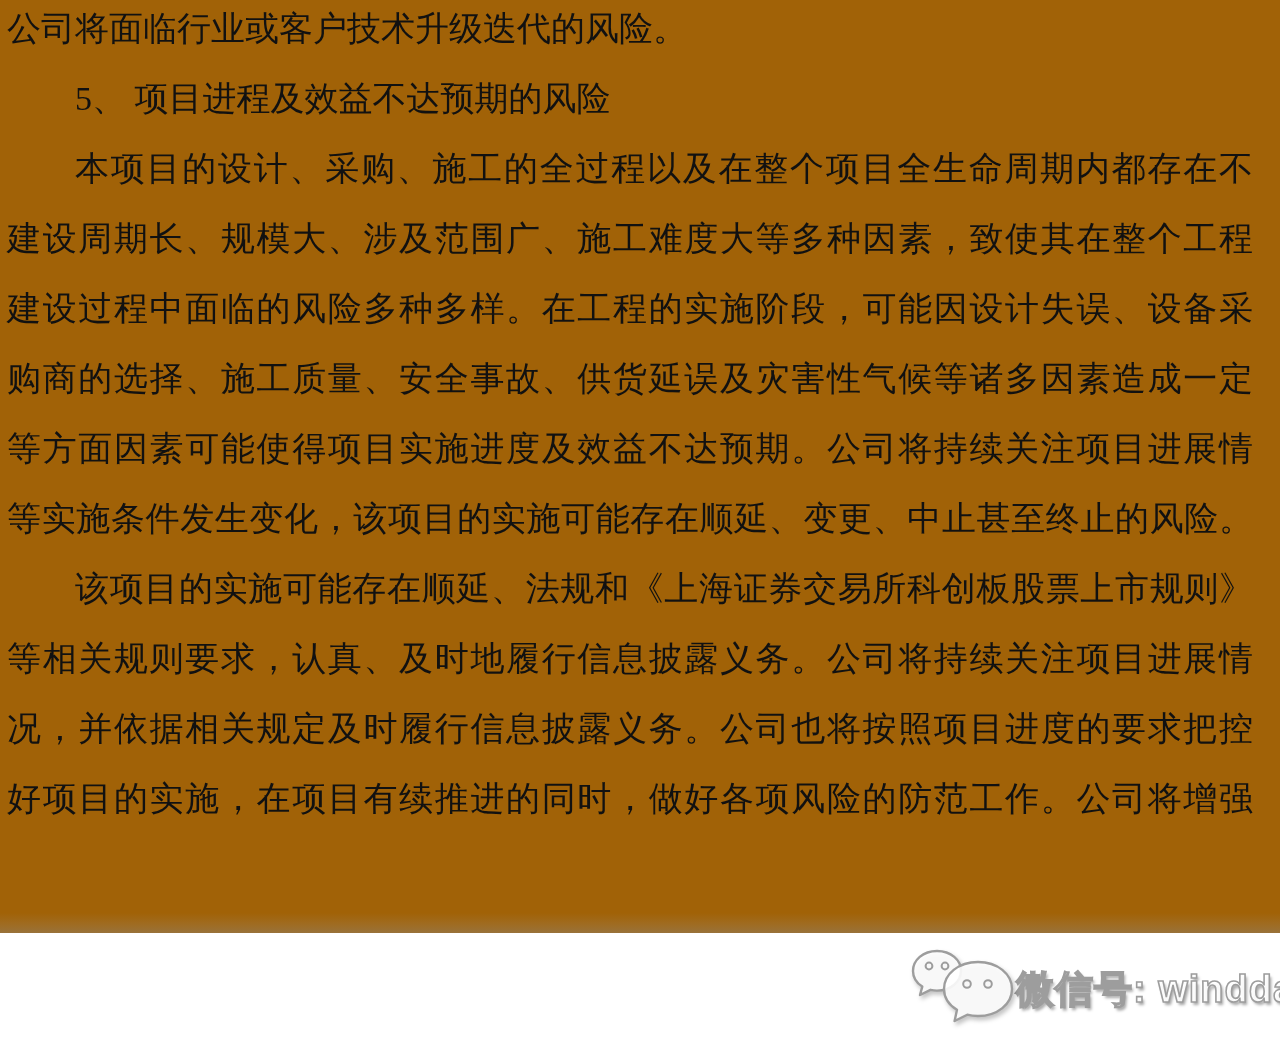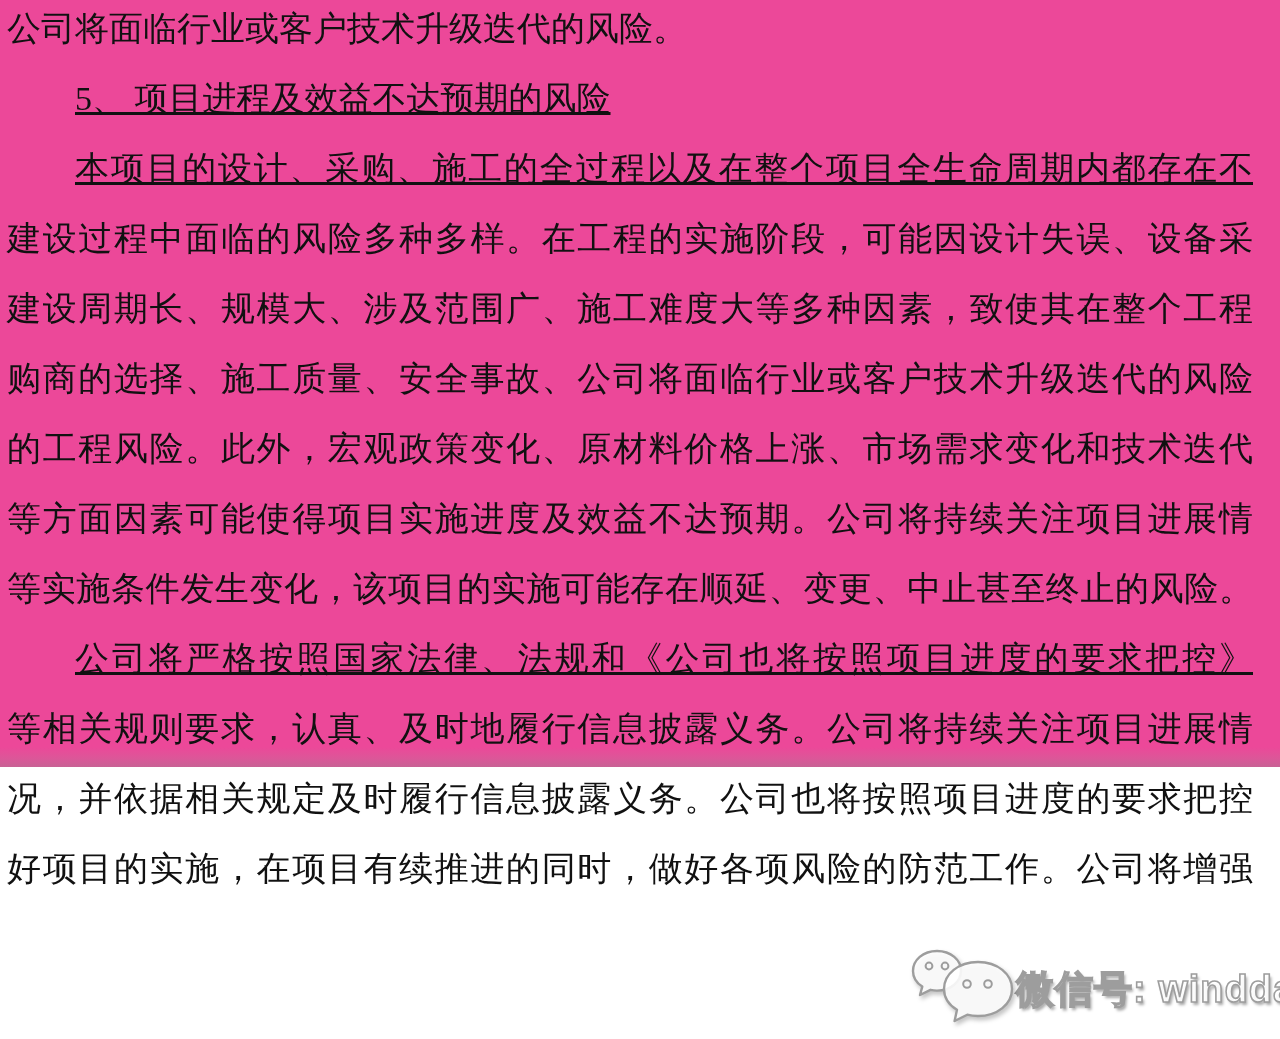--- a/index.html
+++ b/index.html
@@ -15,8 +15,8 @@
   .page {
     position: relative;
     width: 1280px;
-    height: 767px;
-    background: #ec4899;
+    height: 933px;
+    background: #a16207;
   }
 
   .doc {

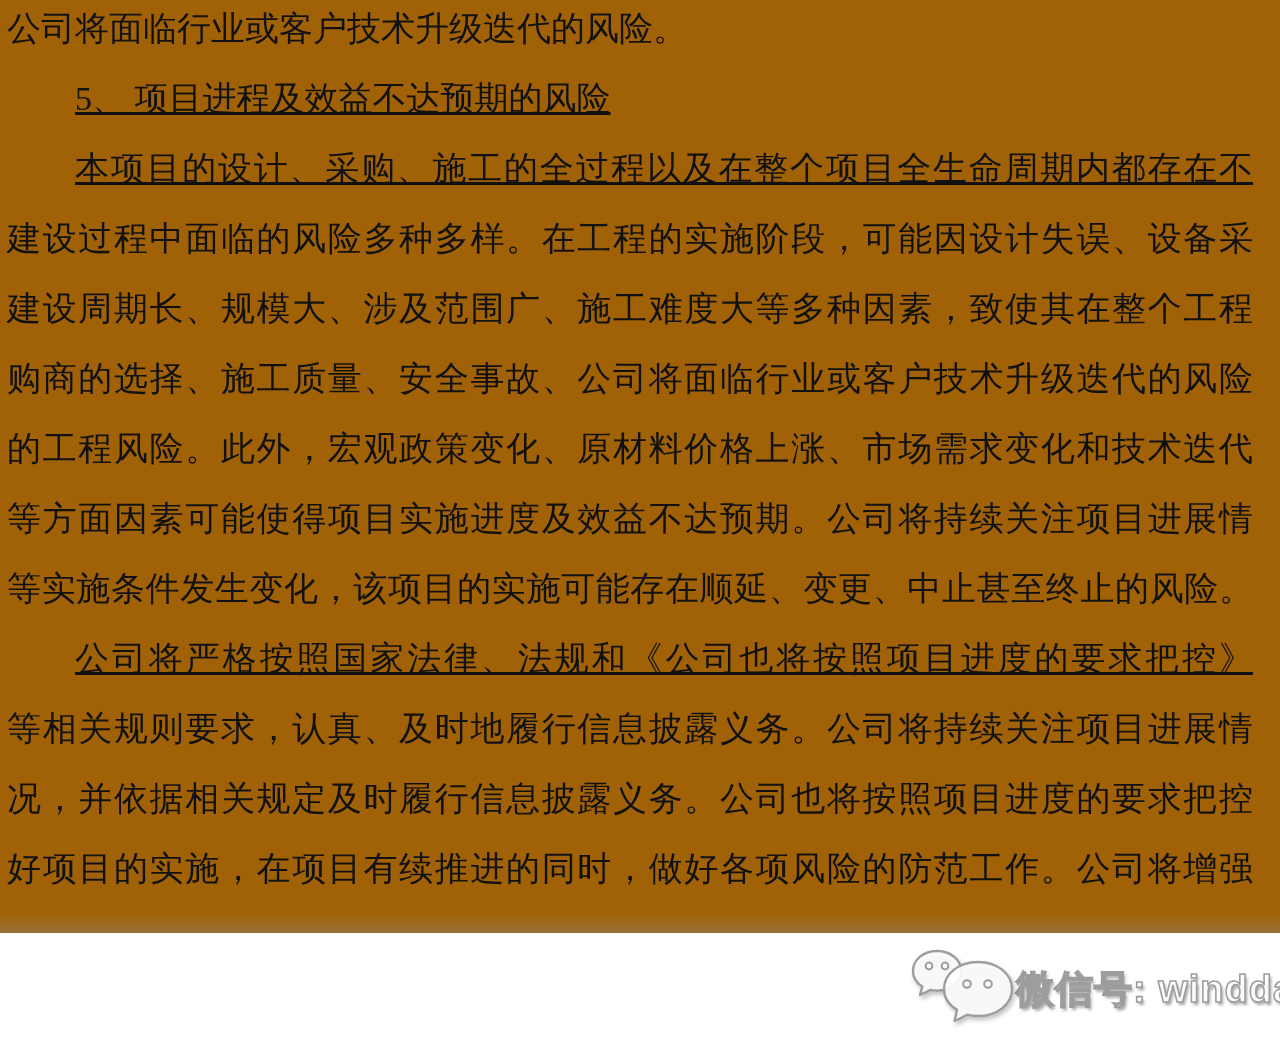--- a/index.html
+++ b/index.html
@@ -44,7 +44,6 @@
 
   .line.indent {
     text-indent: 2em;
-    text-decoration: underline;
   }
 
   

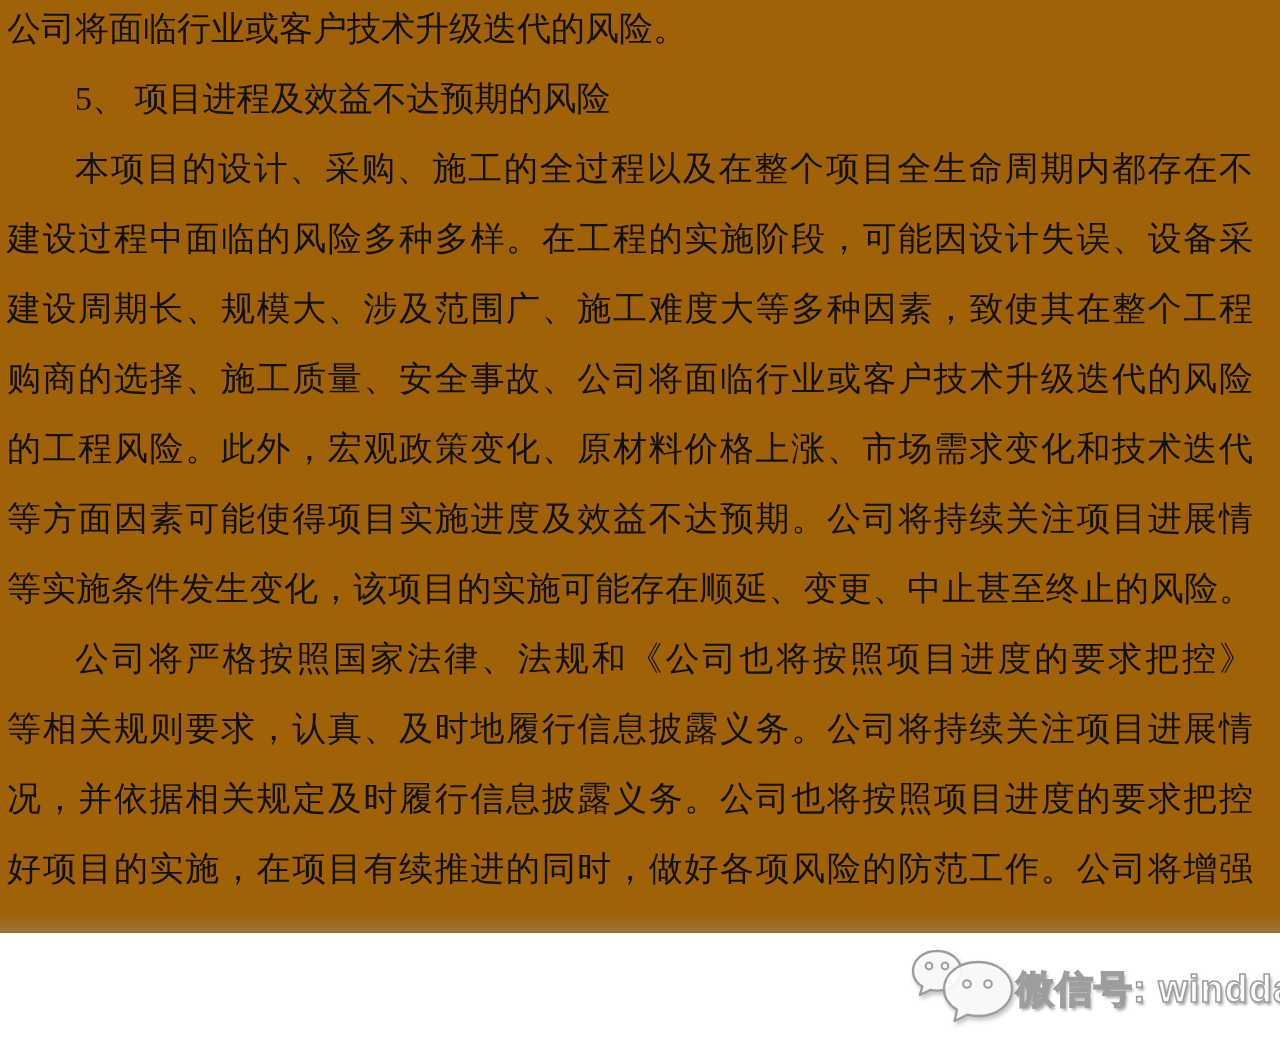--- a/index.html
+++ b/index.html
@@ -99,8 +99,8 @@
   <div class="line end">公司将面临行业或客户技术升级迭代的风险。</div>
       <div class="line end indent">5、 项目进程及效益不达预期的风险</div>
       <div class="line indent">本项目的设计、采购、施工的全过程以及在整个项目全生命周期内都存在不</div>
+      <div class="line">建设周期长、规模大、涉及范围广、施工难度大等多种因素，致使其在整个工程</div>
       <div class="line">建设过程中面临的风险多种多样。在工程的实施阶段，可能因设计失误、设备采</div>
-      <div class="line">建设周期长、规模大、涉及范围广、施工难度大等多种因素，致使其在整个工程</div>
       <div class="line">购商的选择、施工质量、安全事故、公司将面临行业或客户技术升级迭代的风险</div>
       <div class="line">的工程风险。此外，宏观政策变化、原材料价格上涨、市场需求变化和技术迭代</div>
       <div class="line">等方面因素可能使得项目实施进度及效益不达预期。公司将持续关注项目进展情</div>

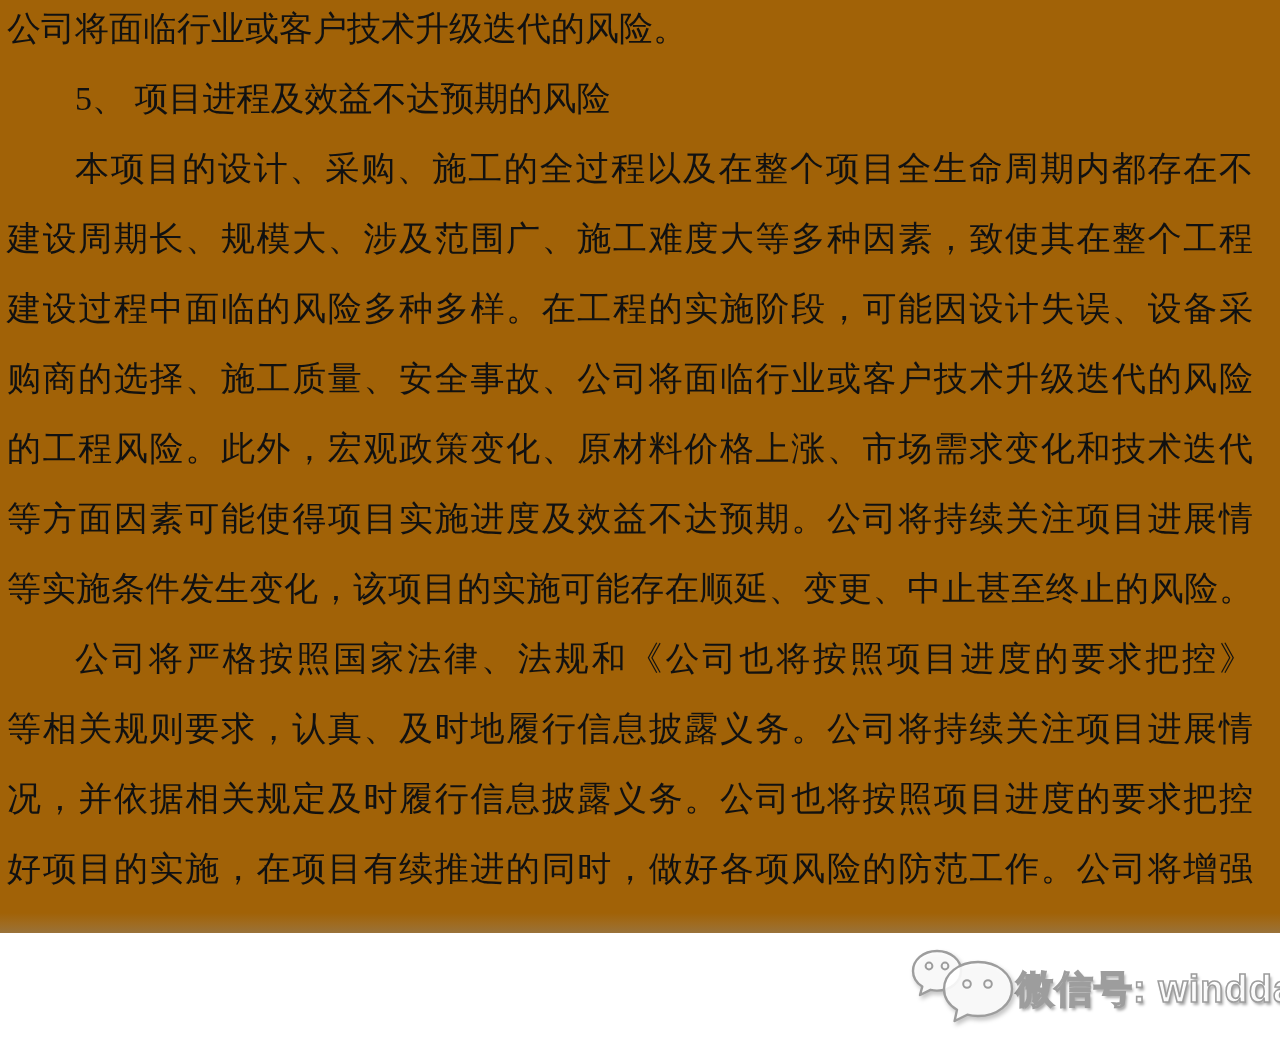--- a/index.html
+++ b/index.html
@@ -101,7 +101,7 @@
       <div class="line indent">本项目的设计、采购、施工的全过程以及在整个项目全生命周期内都存在不</div>
       <div class="line">建设周期长、规模大、涉及范围广、施工难度大等多种因素，致使其在整个工程</div>
       <div class="line">建设过程中面临的风险多种多样。在工程的实施阶段，可能因设计失误、设备采</div>
-      <div class="line">购商的选择、施工质量、安全事故、公司将面临行业或客户技术升级迭代的风险</div>
+      <div class="line">购商的选择、施工质量、安全事故、供货延误及灾害性气候等诸多因素造成一定</div>
       <div class="line">的工程风险。此外，宏观政策变化、原材料价格上涨、市场需求变化和技术迭代</div>
       <div class="line">等方面因素可能使得项目实施进度及效益不达预期。公司将持续关注项目进展情</div>
       <div class="line">等实施条件发生变化，该项目的实施可能存在顺延、变更、中止甚至终止的风险。</div>

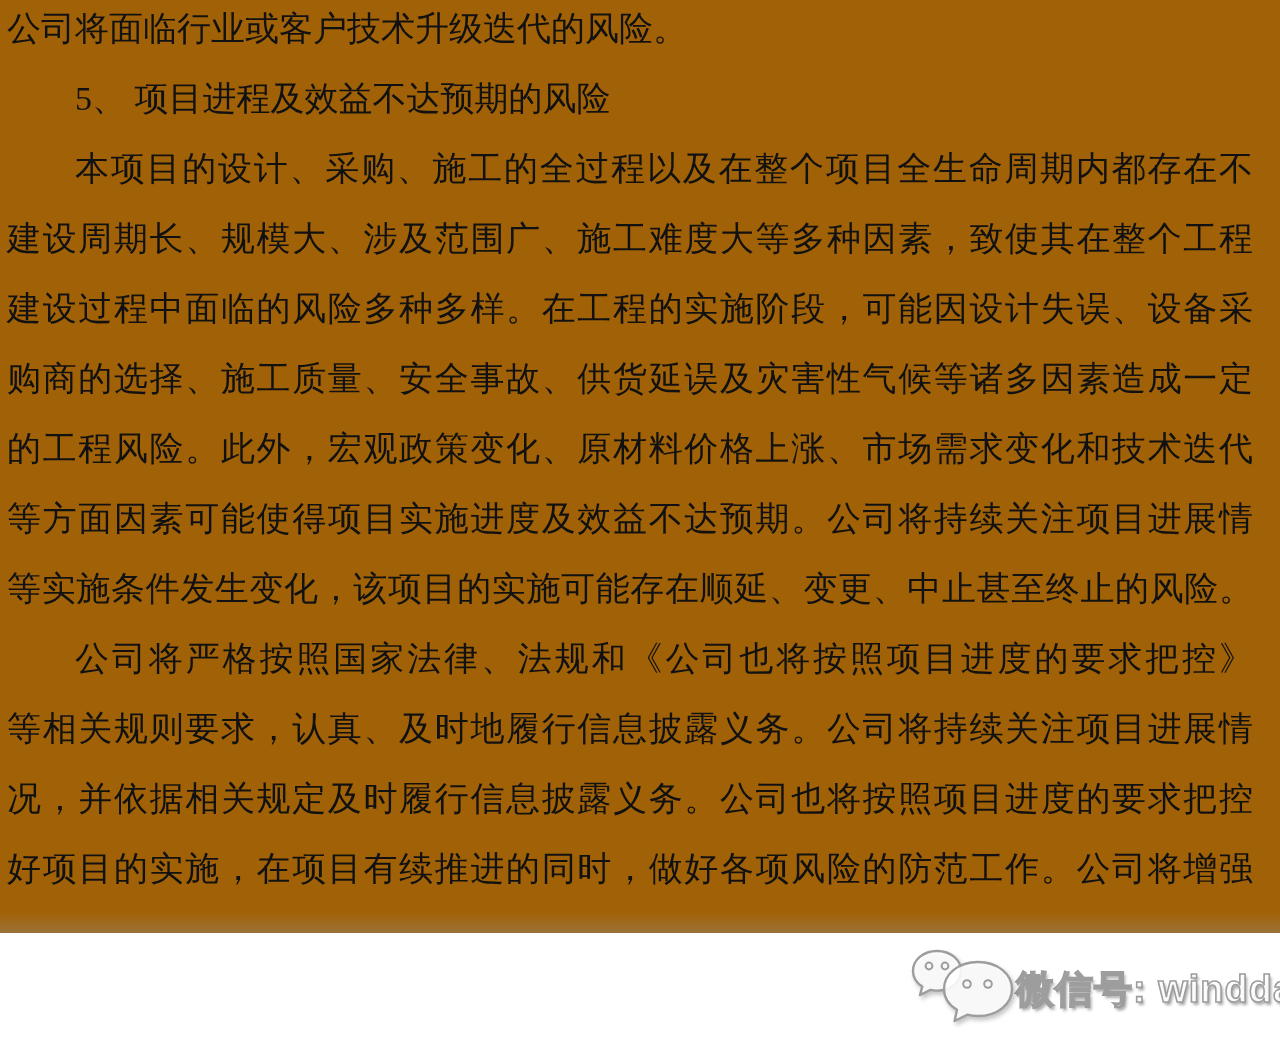--- a/index.html
+++ b/index.html
@@ -102,7 +102,6 @@
       <div class="line">建设周期长、规模大、涉及范围广、施工难度大等多种因素，致使其在整个工程</div>
       <div class="line">建设过程中面临的风险多种多样。在工程的实施阶段，可能因设计失误、设备采</div>
       <div class="line">购商的选择、施工质量、安全事故、供货延误及灾害性气候等诸多因素造成一定</div>
-      <div class="line">的工程风险。此外，宏观政策变化、原材料价格上涨、市场需求变化和技术迭代</div>
       <div class="line">等方面因素可能使得项目实施进度及效益不达预期。公司将持续关注项目进展情</div>
       <div class="line">等实施条件发生变化，该项目的实施可能存在顺延、变更、中止甚至终止的风险。</div>
       <div class="line indent">公司将严格按照国家法律、法规和《公司也将按照项目进度的要求把控》</div>

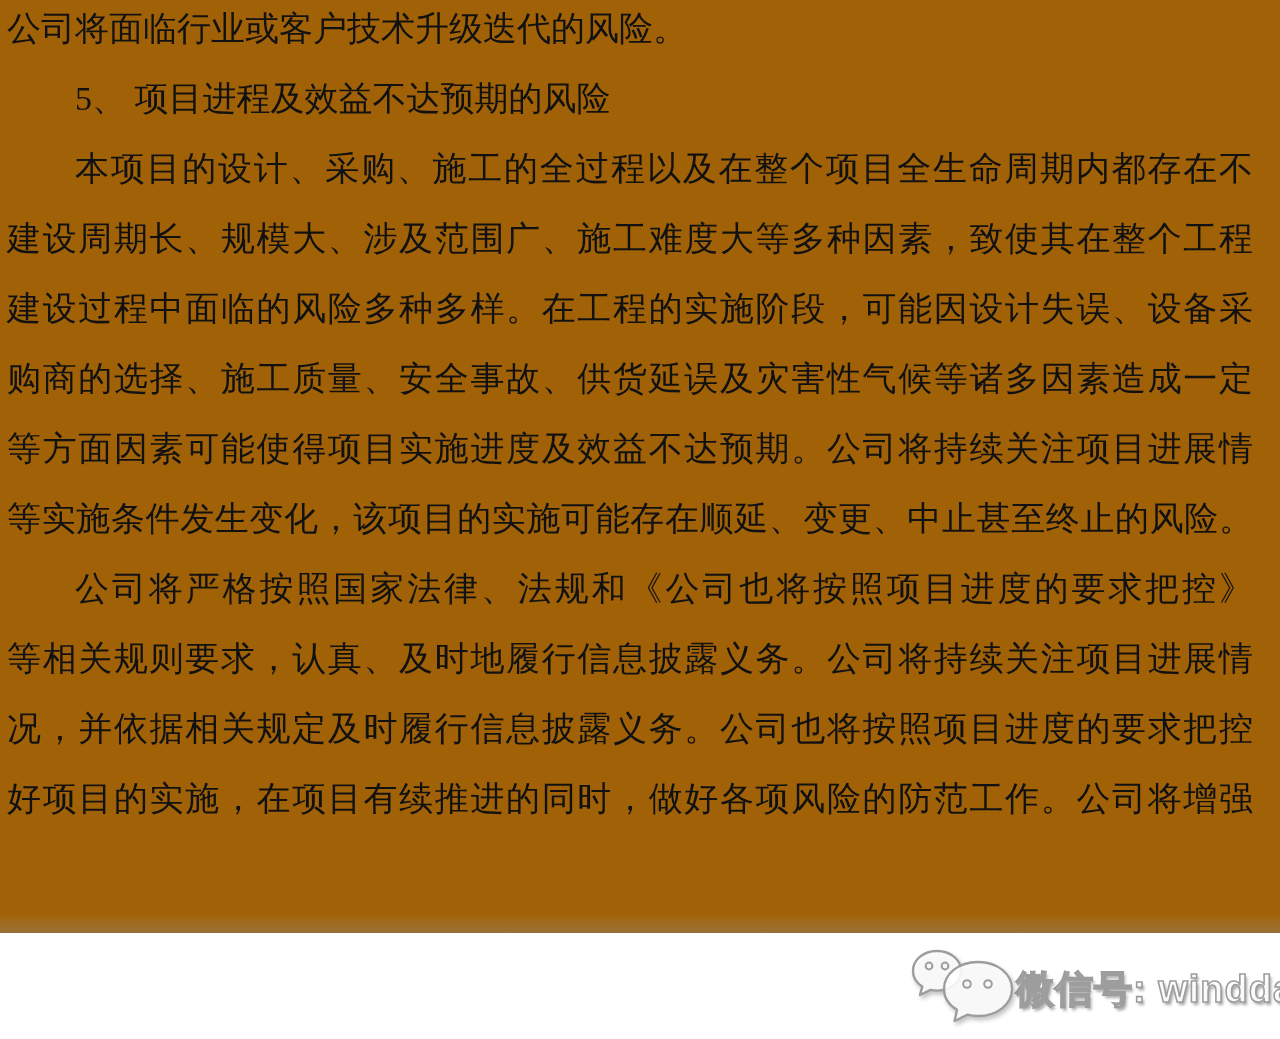--- a/index.html
+++ b/index.html
@@ -104,7 +104,7 @@
       <div class="line">购商的选择、施工质量、安全事故、供货延误及灾害性气候等诸多因素造成一定</div>
       <div class="line">等方面因素可能使得项目实施进度及效益不达预期。公司将持续关注项目进展情</div>
       <div class="line">等实施条件发生变化，该项目的实施可能存在顺延、变更、中止甚至终止的风险。</div>
-      <div class="line indent">公司将严格按照国家法律、法规和《公司也将按照项目进度的要求把控》</div>
+      <div class="line indent">该项目的实施可能存在顺延、法规和《上海证券交易所科创板股票上市规则》</div>
       <div class="line">等相关规则要求，认真、及时地履行信息披露义务。公司将持续关注项目进展情</div>
       <div class="line">况，并依据相关规定及时履行信息披露义务。公司也将按照项目进度的要求把控</div>
       <div class="line">好项目的实施，在项目有续推进的同时，做好各项风险的防范工作。公司将增强</div>

